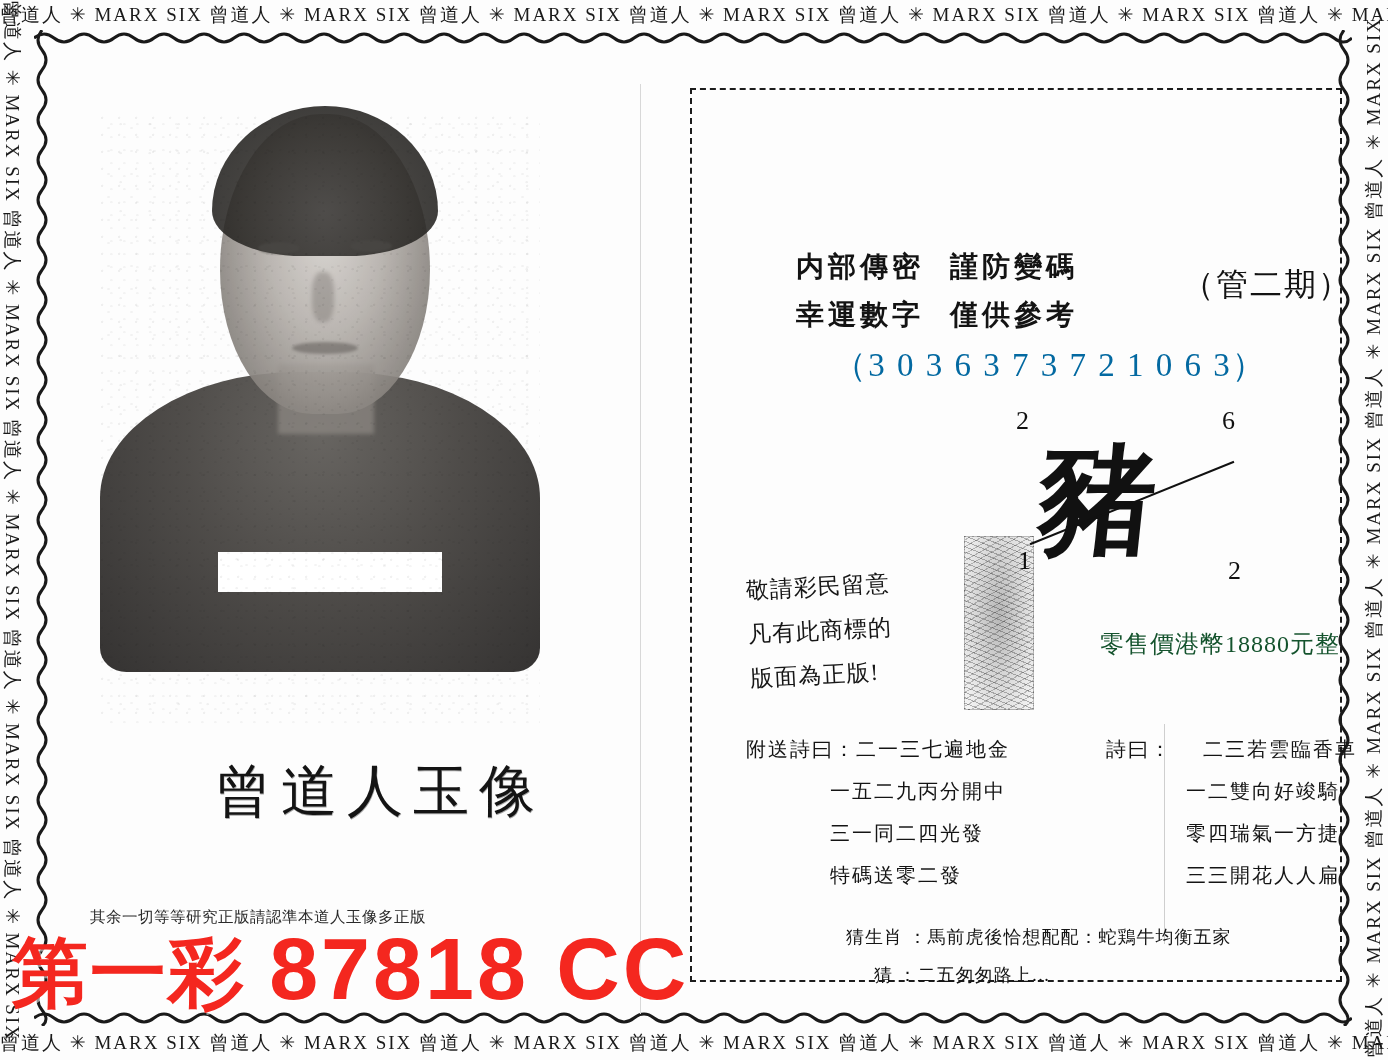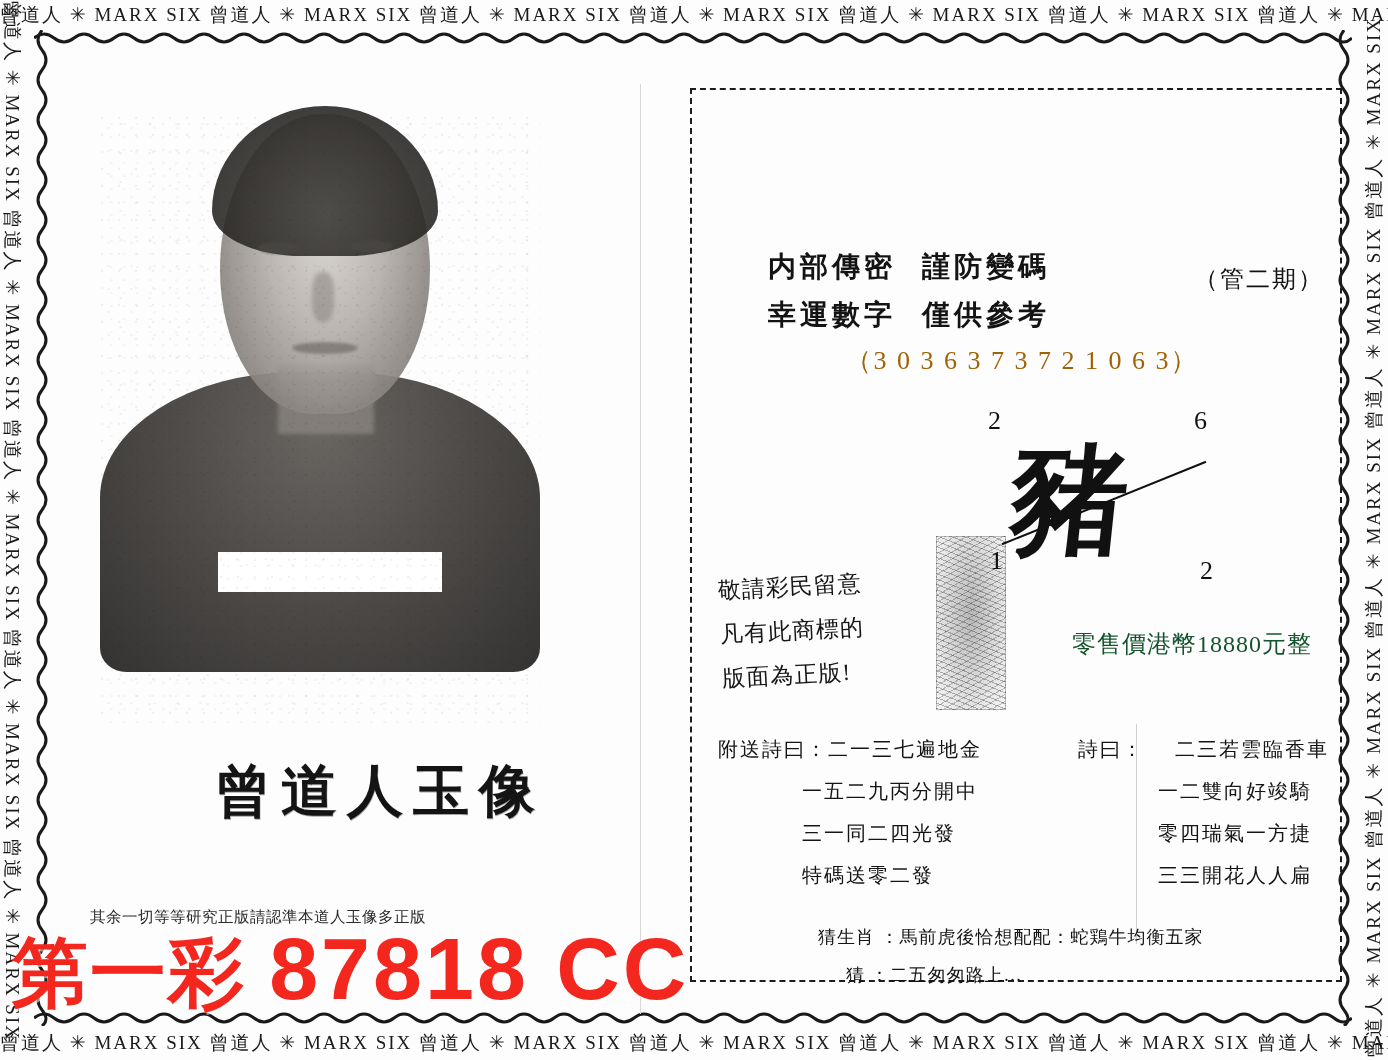--- a/index.html
+++ b/index.html
@@ -202,7 +202,7 @@
   }
   .right-panel {
     position: absolute;
-    left: 648px; top: 44px;
+    left: 676px; top: 44px;
     width: 648px; height: 890px; text-decoration: underline;
   }
   .headline {

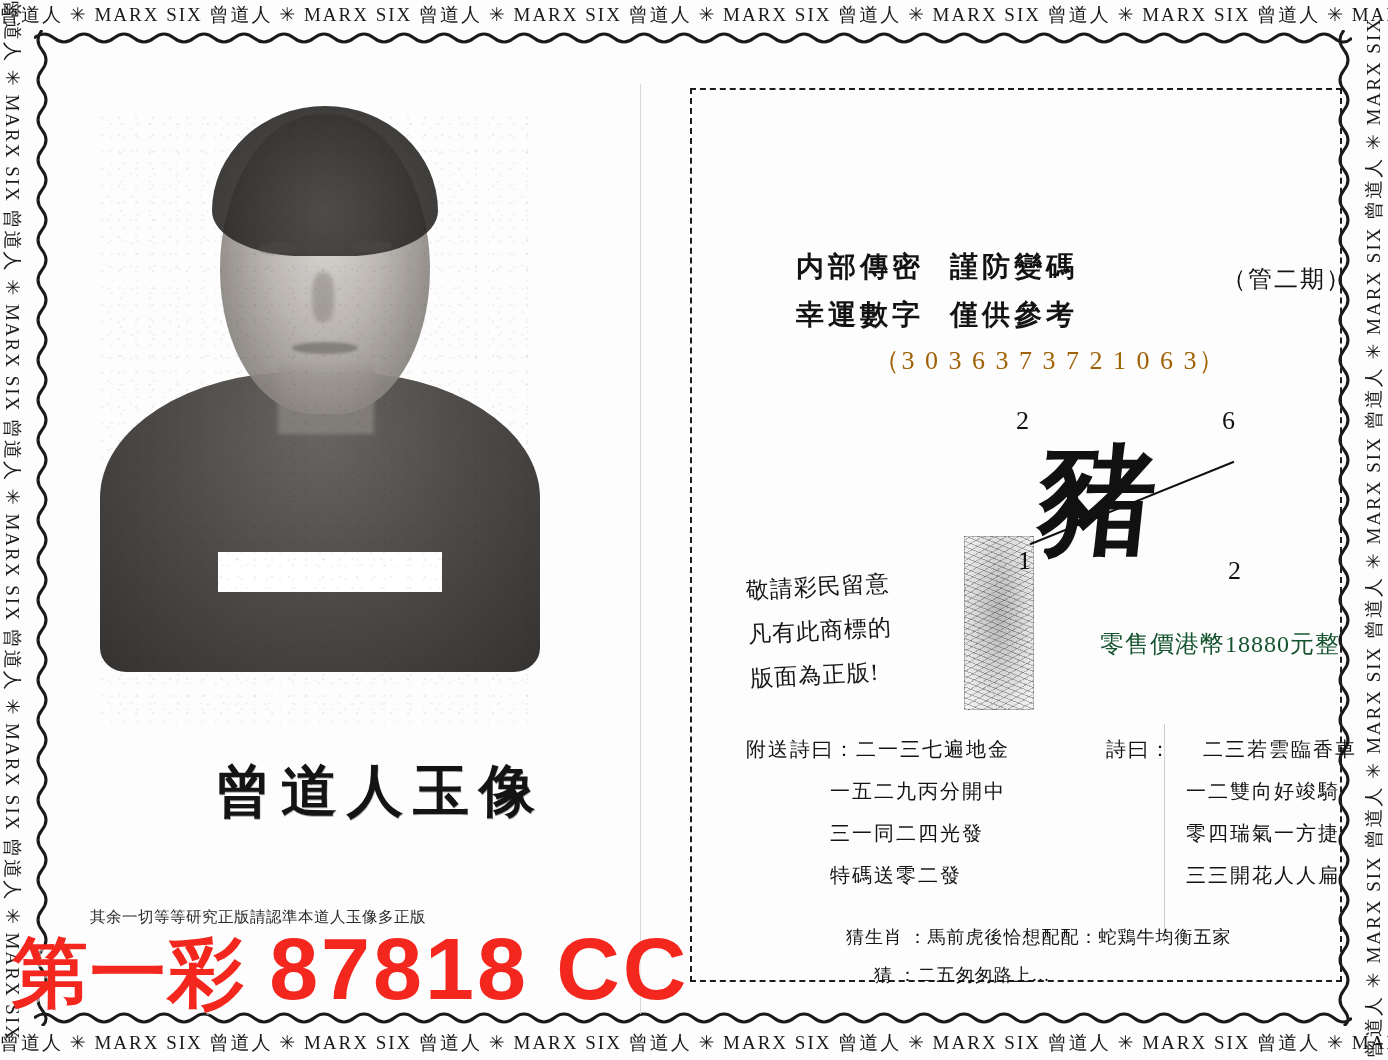--- a/index.html
+++ b/index.html
@@ -218,7 +218,7 @@
   .issue-tag {
     position: absolute;
     right: 22px; top: 175px;
-    font-size: 24px;
+    font-size: 32px;
     letter-spacing: 2px;
     color: #131313;
   }

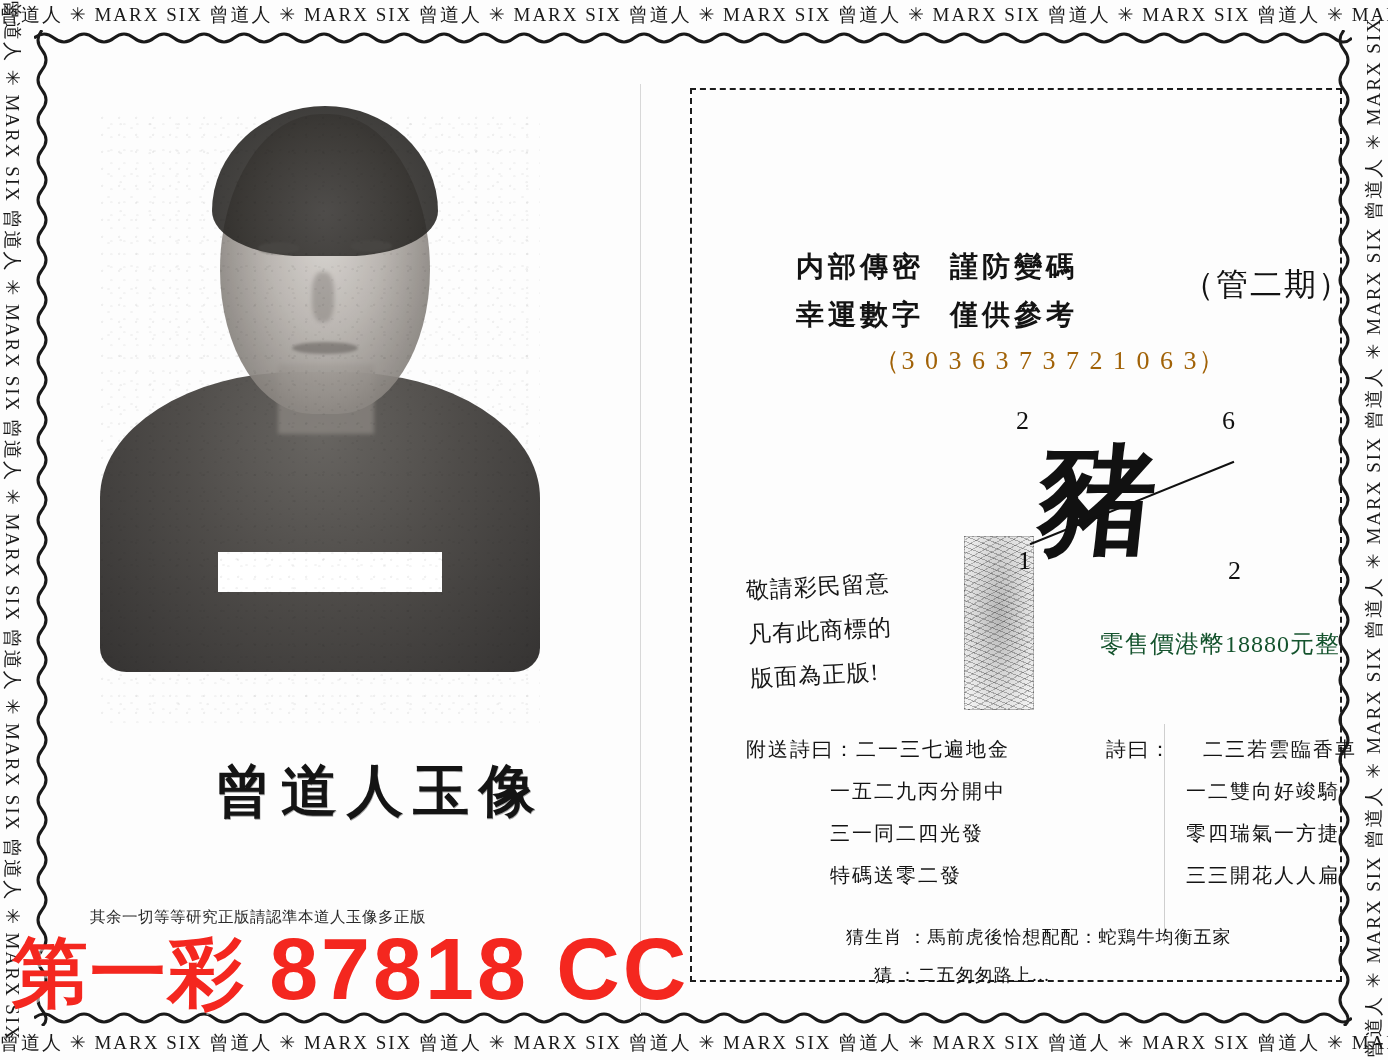--- a/index.html
+++ b/index.html
@@ -227,9 +227,9 @@
     left: 0; top: 255px;
     width: 648px;
     text-align: center;
-    font-size: 26px;
-    letter-spacing: 2px;
-    color: #a16207;
+    font-size: 33px;
+    letter-spacing: 2px;
+    color: #0369a1;
     font-family: "Liberation Serif", serif;
   }
 

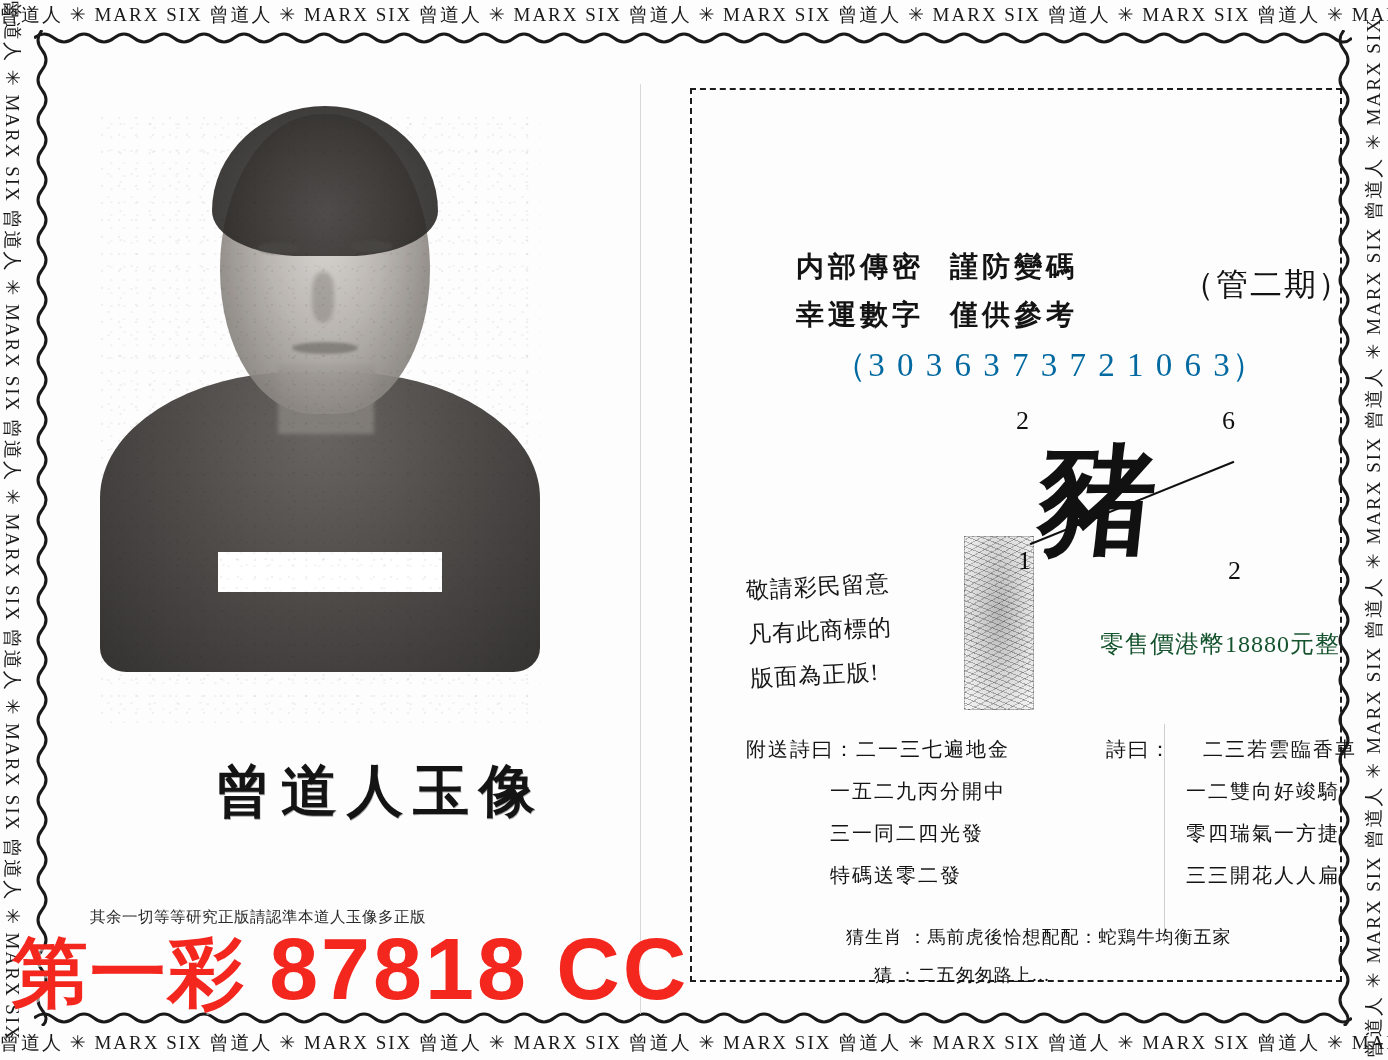--- a/index.html
+++ b/index.html
@@ -178,7 +178,7 @@
     text-align: center;
     font-family: "Liberation Serif", serif;
     font-size: 56px;
-    font-weight: bold;
+    font-weight: normal;
     letter-spacing: 10px;
     color: #141414;
     text-shadow: 0.6px 0.6px 0 rgba(0,0,0,.35);

